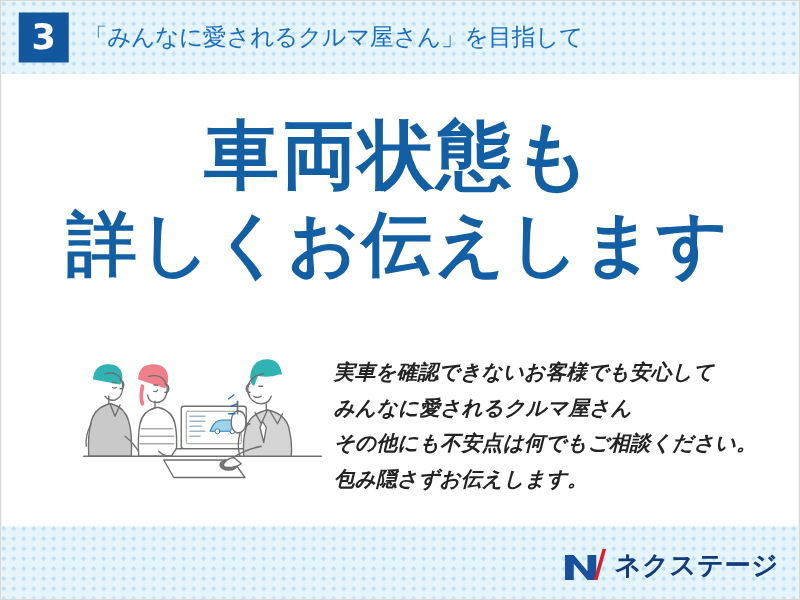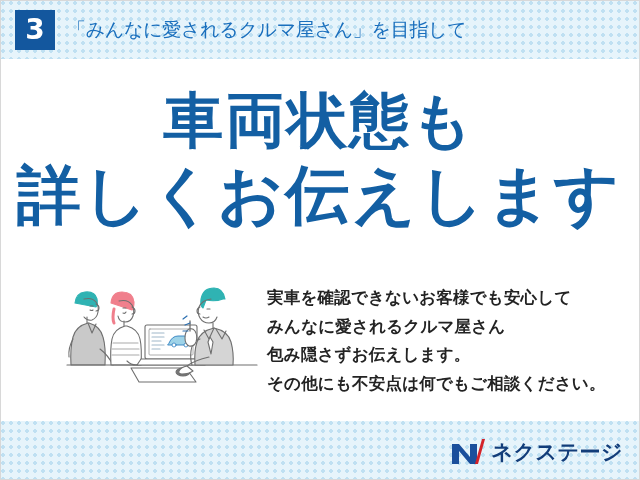--- a/index.html
+++ b/index.html
@@ -85,7 +85,6 @@
     font-weight: bold;
     letter-spacing: 2px;
     line-height: 1.08;
-    font-family: Liberation Mono, monospace;
   }
   .headline .line1 {
     display: block;

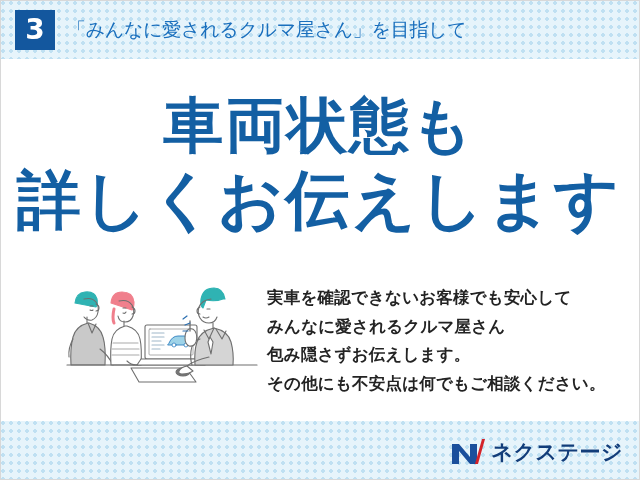--- a/index.html
+++ b/index.html
@@ -92,7 +92,7 @@
   }
   .headline .line2 {
     display: block;
-    font-size: 64px;
+    font-size: 56px;
     margin-top: 8px;
   }
 

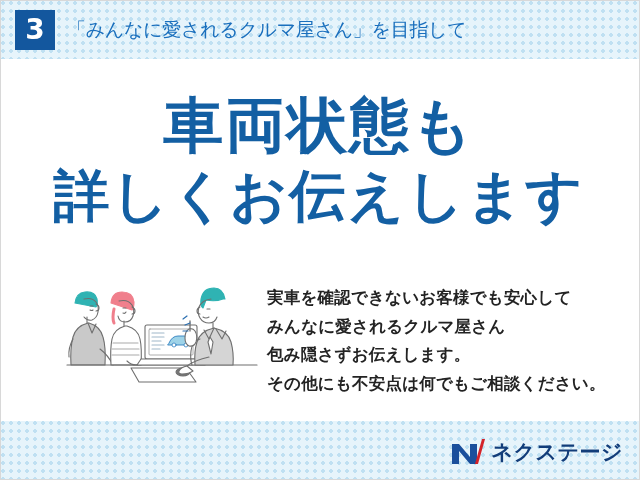--- a/index.html
+++ b/index.html
@@ -121,6 +121,7 @@
     font-weight: bold;
     line-height: 1.74;
     letter-spacing: 0.2px;
+    font-style: italic;
   }
   .body-copy div {
     white-space: nowrap;

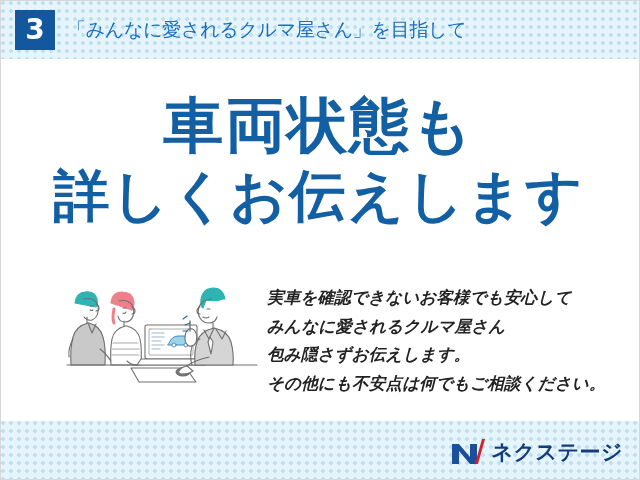--- a/index.html
+++ b/index.html
@@ -256,8 +256,8 @@
   <div class="body-copy">
     <div>実車を確認できないお客様でも安心して</div>
     <div>みんなに愛されるクルマ屋さん</div>
+    <div>その他にも不安点は何でもご相談ください。</div>
     <div>包み隠さずお伝えします。</div>
-    <div>その他にも不安点は何でもご相談ください。</div>
   </div>
 
   <div class="dot-band footer-band"></div>

